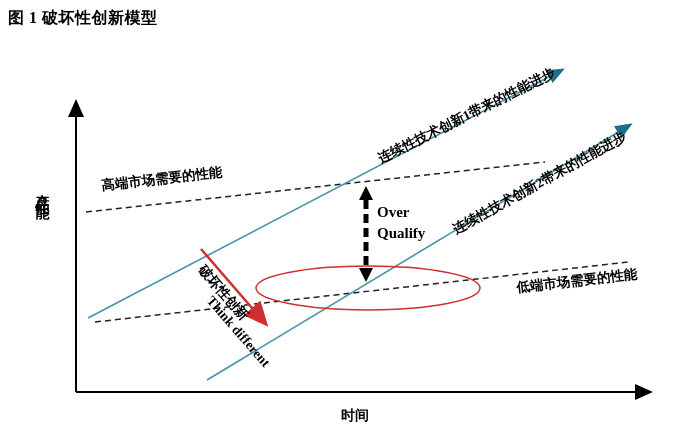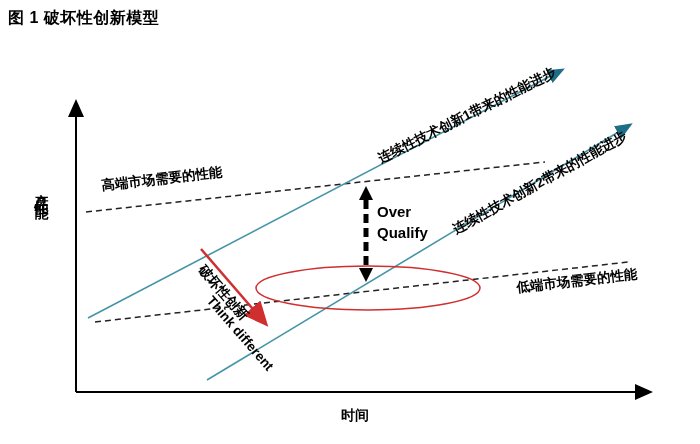--- a/index.html
+++ b/index.html
@@ -7,7 +7,7 @@
     position:relative;
     width:700px;height:444px;
     background:#ffffff;
-    font-family:Liberation Sans, sans-serif;
+    font-family:Liberation Serif, serif;
     overflow:hidden;
   }
   .fig-title{

